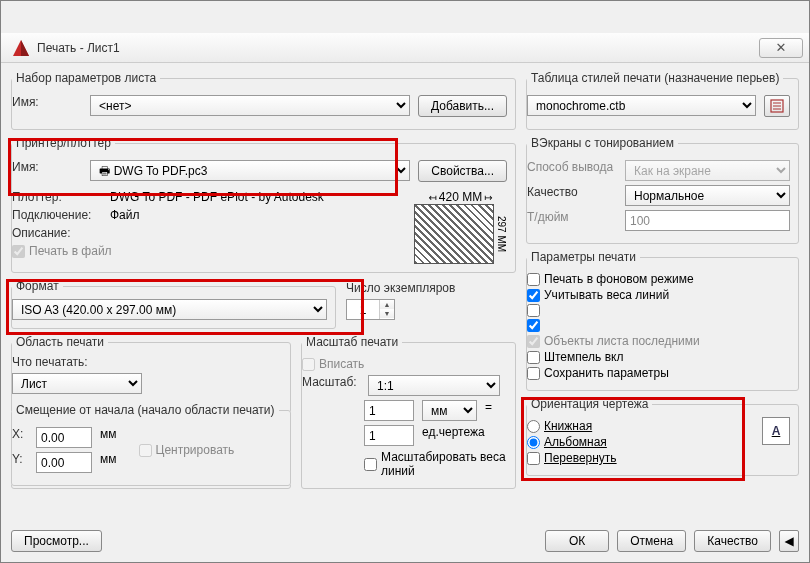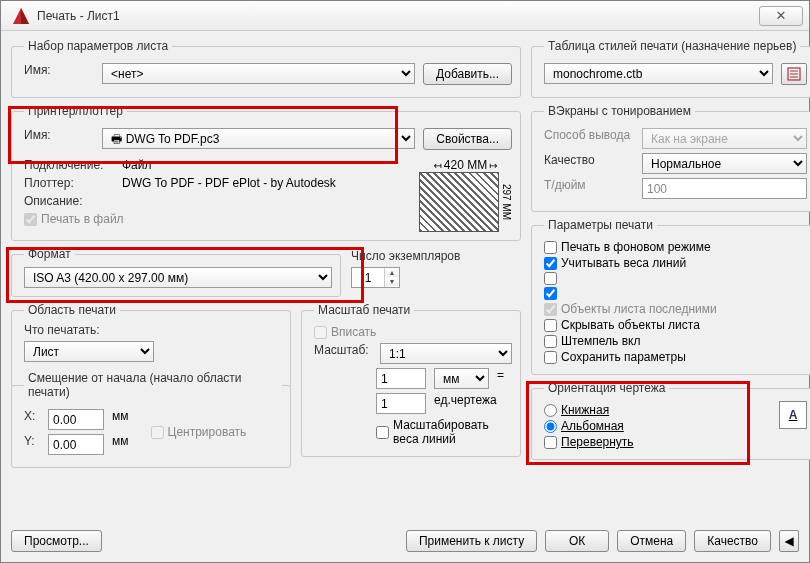--- a/index.html
+++ b/index.html
@@ -5,7 +5,7 @@
   * { box-sizing: border-box; font-family: "Segoe UI", Tahoma, Arial, sans-serif; font-size: 12px; }
   body { margin: 0; background: #fff; }
   .window { width: 810px; height: 563px; border: 1px solid #808080; background: #f0f0f0; display: flex; flex-direction: column; }
-  .titlebar { height: 30px; background: linear-gradient(#fdfdfd,#ececec); border-bottom: 1px solid #ccc; display: flex; align-items: center; padding: 0 4px; }
+  .titlebar { height: 30px; background: linear-gradient(#fdfdfd,#ececec); border-bottom: 1px solid #ccc; display: flex; align-items: center; padding: 0 4px; margin-top: 32px; }
   .titlebar .logo { width: 20px; height: 20px; margin: 0 6px; }
   .titlebar .title { flex: 1; color: #333; }
   .titlebar .close { width: 44px; height: 20px; border: 1px solid #aaa; border-radius: 3px; background: linear-gradient(#fefefe,#e8e8e8); display:flex; align-items:center; justify-content:center; color:#555; font-size:13px; margin-right:2px;}

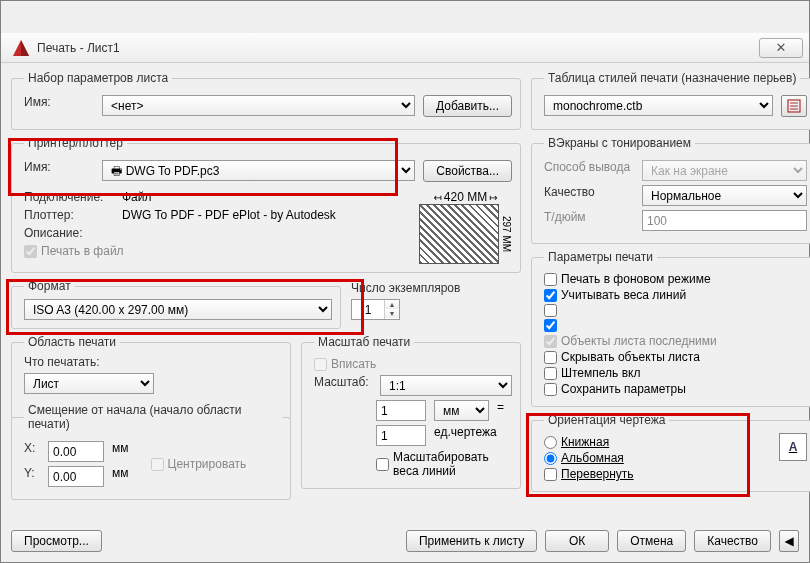--- a/index.html
+++ b/index.html
@@ -12,7 +12,7 @@
   .body { flex: 1; display: flex; padding: 8px 10px 4px 10px; gap: 10px; }
   .left { width: 540px; display:flex; flex-direction:column; gap:6px;}
   .right { flex: 1; display:flex; flex-direction:column; gap:6px;}
-  fieldset { border: 1px solid #c8c8c8; border-radius: 3px; padding: 6px 8px 8px 12px; margin: 0; background:#f0f0f0;}
+  fieldset { border: 1px solid #c8c8c8; border-radius: 3px; padding: 6px 8px 8px 0; margin: 0; background:#f0f0f0;}
   legend { padding: 0 4px; color:#333; }
   .row { display:flex; align-items:flex-start; gap:8px; margin:4px 0;}
   .lbl { color:#333; }

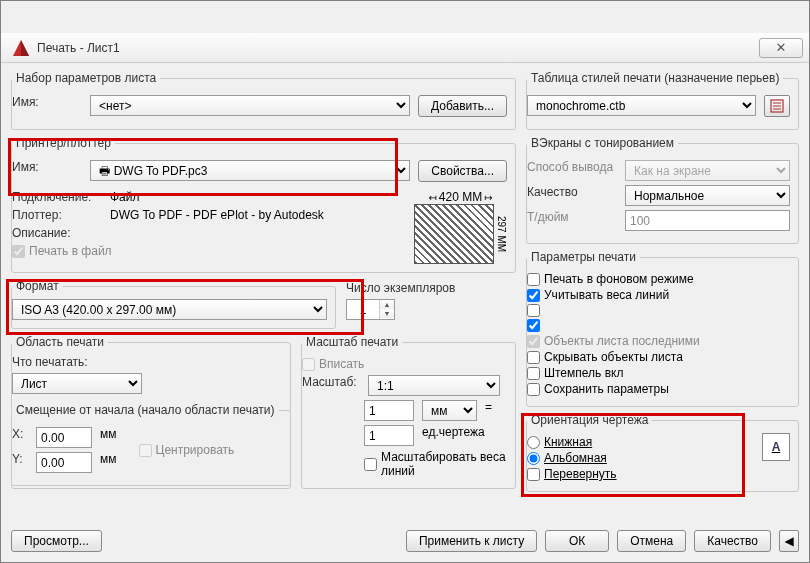--- a/index.html
+++ b/index.html
@@ -71,12 +71,12 @@
         <div style="display:flex;gap:10px;">
           <div style="flex:1">
             <div class="row">
+                <span class="lbl" style="width:90px">Плоттер:</span>
+                <span>DWG To PDF - PDF ePlot - by Autodesk</span>
+              </div>
+            <div class="row">
                 <span class="lbl" style="width:90px">Подключение:</span>
                 <span>Файл</span>
-              </div>
-            <div class="row">
-                <span class="lbl" style="width:90px">Плоттер:</span>
-                <span>DWG To PDF - PDF ePlot - by Autodesk</span>
               </div>
             <div class="row">
                 <span class="lbl" style="width:90px">Описание:</span>

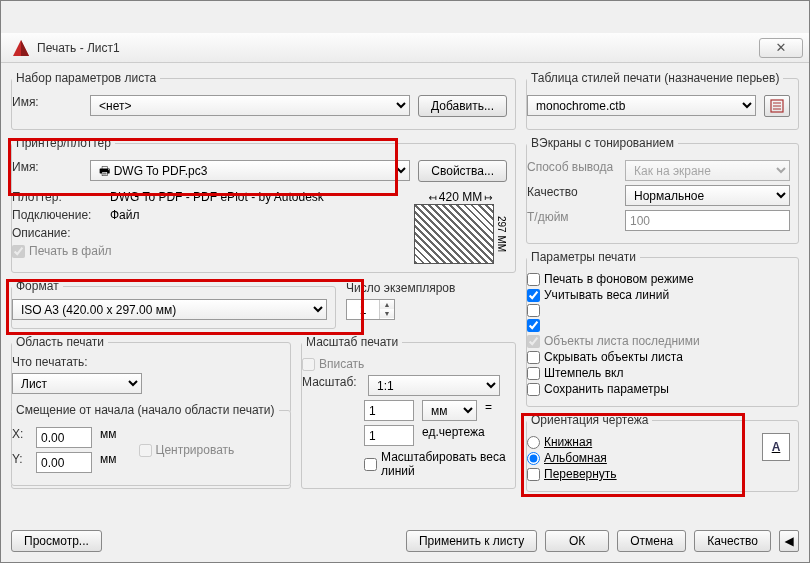--- a/index.html
+++ b/index.html
@@ -225,10 +225,6 @@
             </div>
             <div class="chk-row">
               <input type="checkbox" style="">
-              <span>Скрывать объекты листа</span>
-            </div>
-            <div class="chk-row">
-              <input type="checkbox" style="">
               <span>Штемпель вкл</span>
             </div>
             <div class="chk-row">

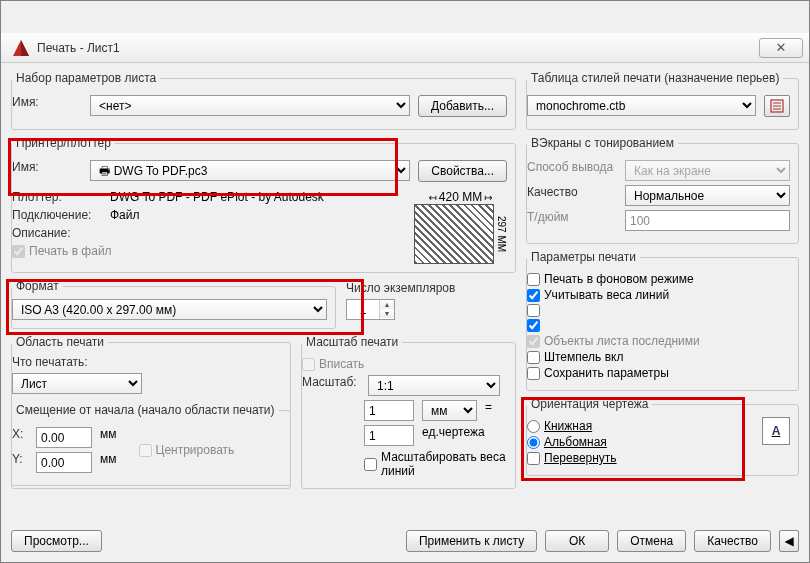--- a/index.html
+++ b/index.html
@@ -263,7 +263,6 @@
   <div class="footer">
     <button class="btn">Просмотр...</button>
     <div class="spacer"></div>
-    <button class="btn">Применить к листу</button>
     <button class="btn" style="width:64px">ОК</button>
     <button class="btn">Отмена</button>
     <button class="btn">Качество</button>

